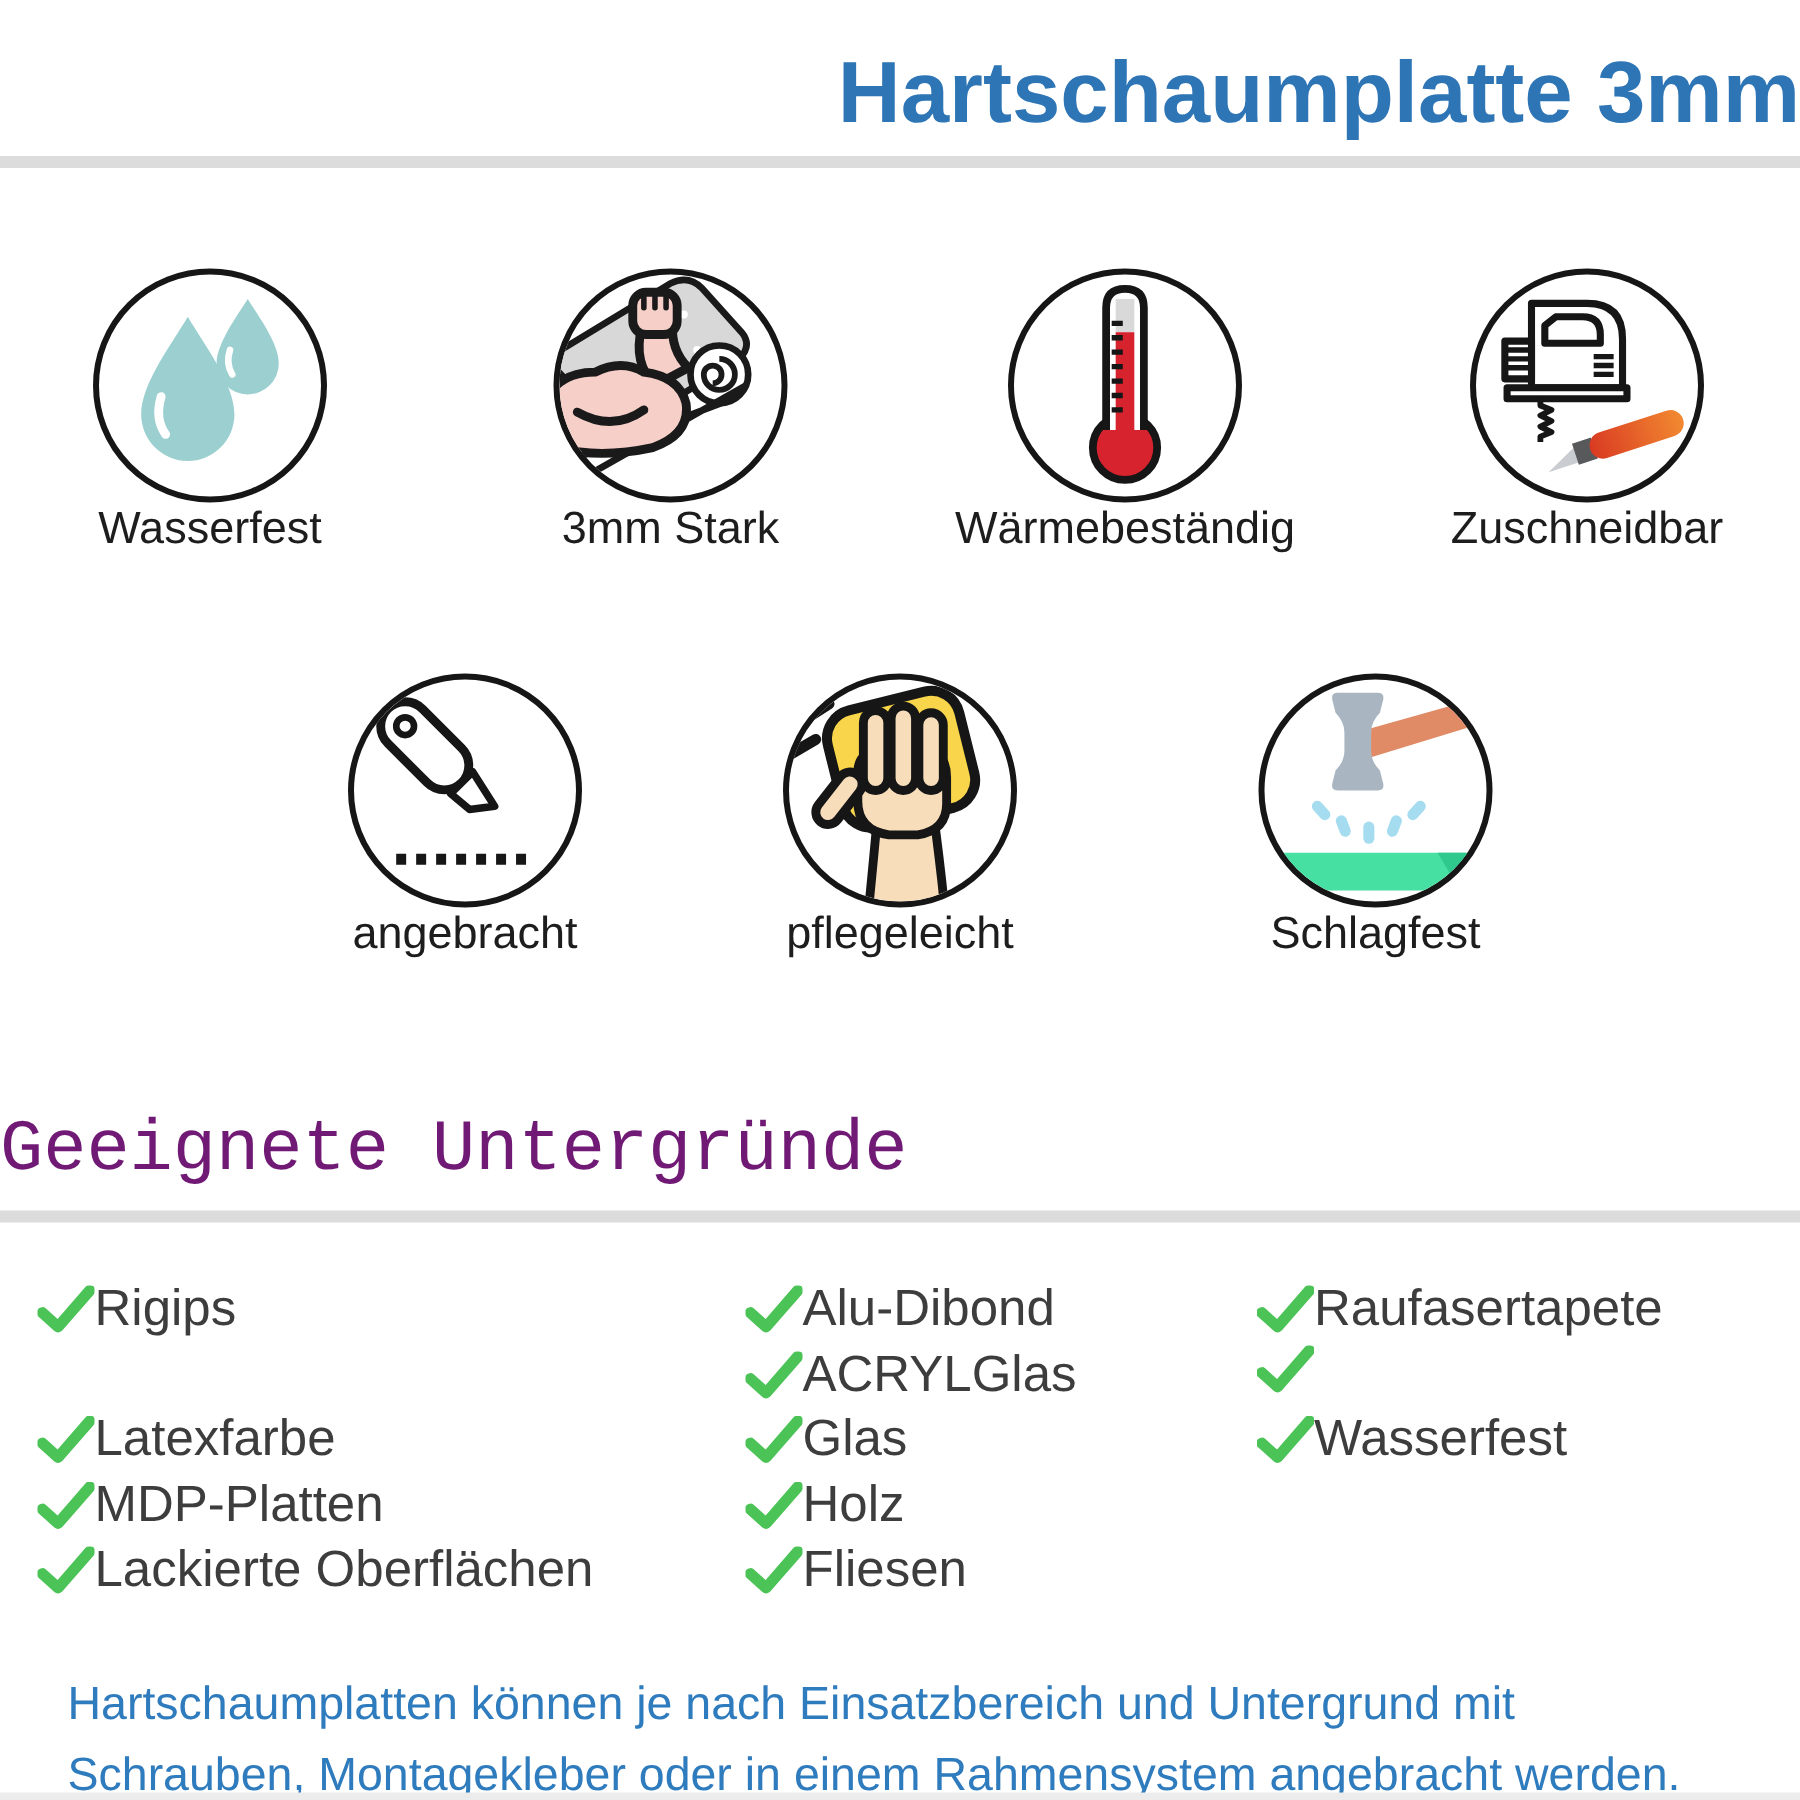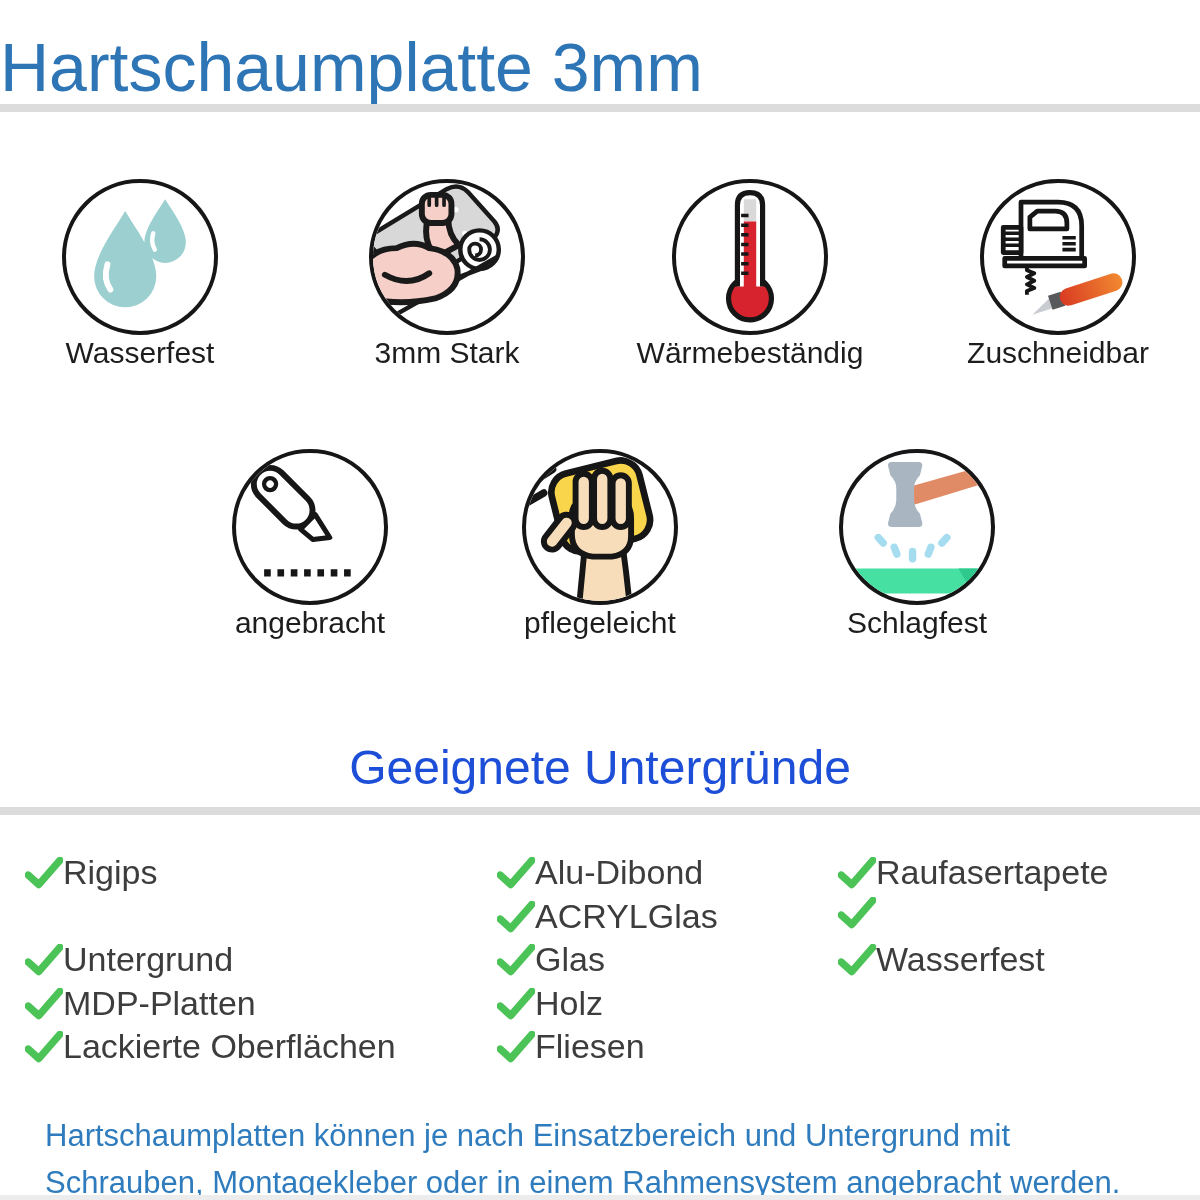--- a/index.html
+++ b/index.html
@@ -6,8 +6,8 @@
   body{font-family:"Liberation Sans",sans-serif;}
   .page{position:relative;width:1200px;height:1200px;background:#fff;overflow:hidden;}
 
-  .title{position:absolute;top:28px;left:0;width:100%;text-align:left;
-         font-size:68px;color:#2e75b6;letter-spacing:0px;}
+  .title{position:absolute;top:28px;left:0;width:100%;text-align:right;
+         font-size:58px;color:#2e75b6;letter-spacing:0px;font-weight:bold;}
   .section-title{position:absolute;top:740px;left:0;width:100%;text-align:center;
          font-size:48px;color:#1d4ed8;}
 

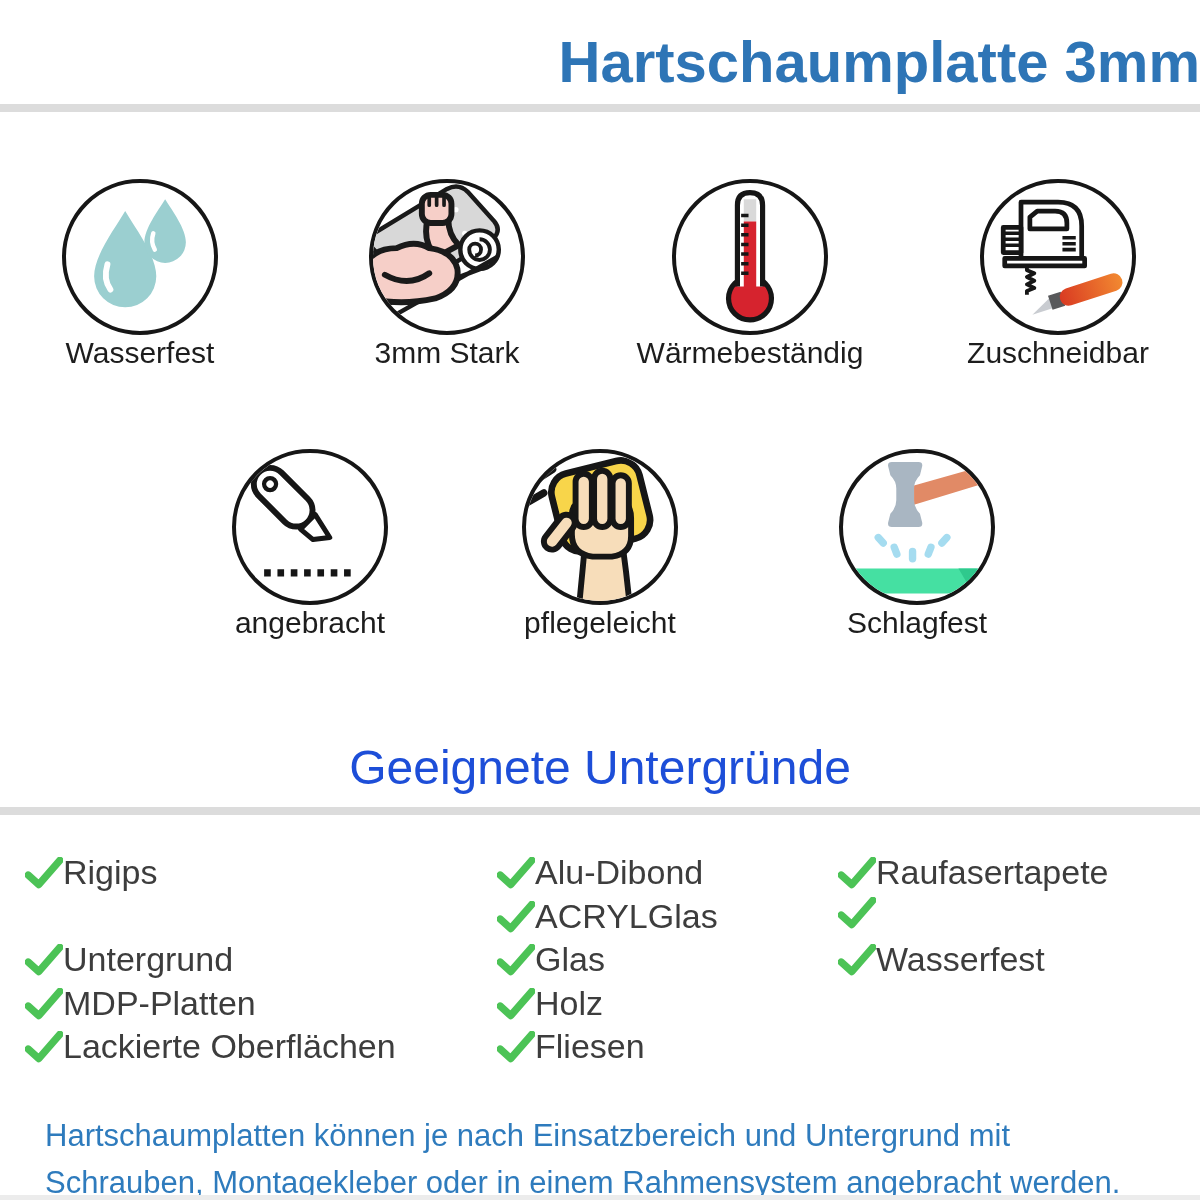--- a/index.html
+++ b/index.html
@@ -8,8 +8,8 @@
 
   .title{position:absolute;top:28px;left:0;width:100%;text-align:right;
          font-size:58px;color:#2e75b6;letter-spacing:0px;font-weight:bold;}
-  .section-title{position:absolute;top:740px;left:0;width:100%;text-align:center;
-         font-size:48px;color:#1d4ed8;}
+  .section-title{position:absolute;top:740px;left:0;width:100%;
+         font-size:48px;color:#701a75;font-family:Liberation Mono, monospace;}
 
   .divider{position:absolute;left:0;width:100%;height:8px;background:#dcdcdc;}
   .divider.d1{top:104px;}

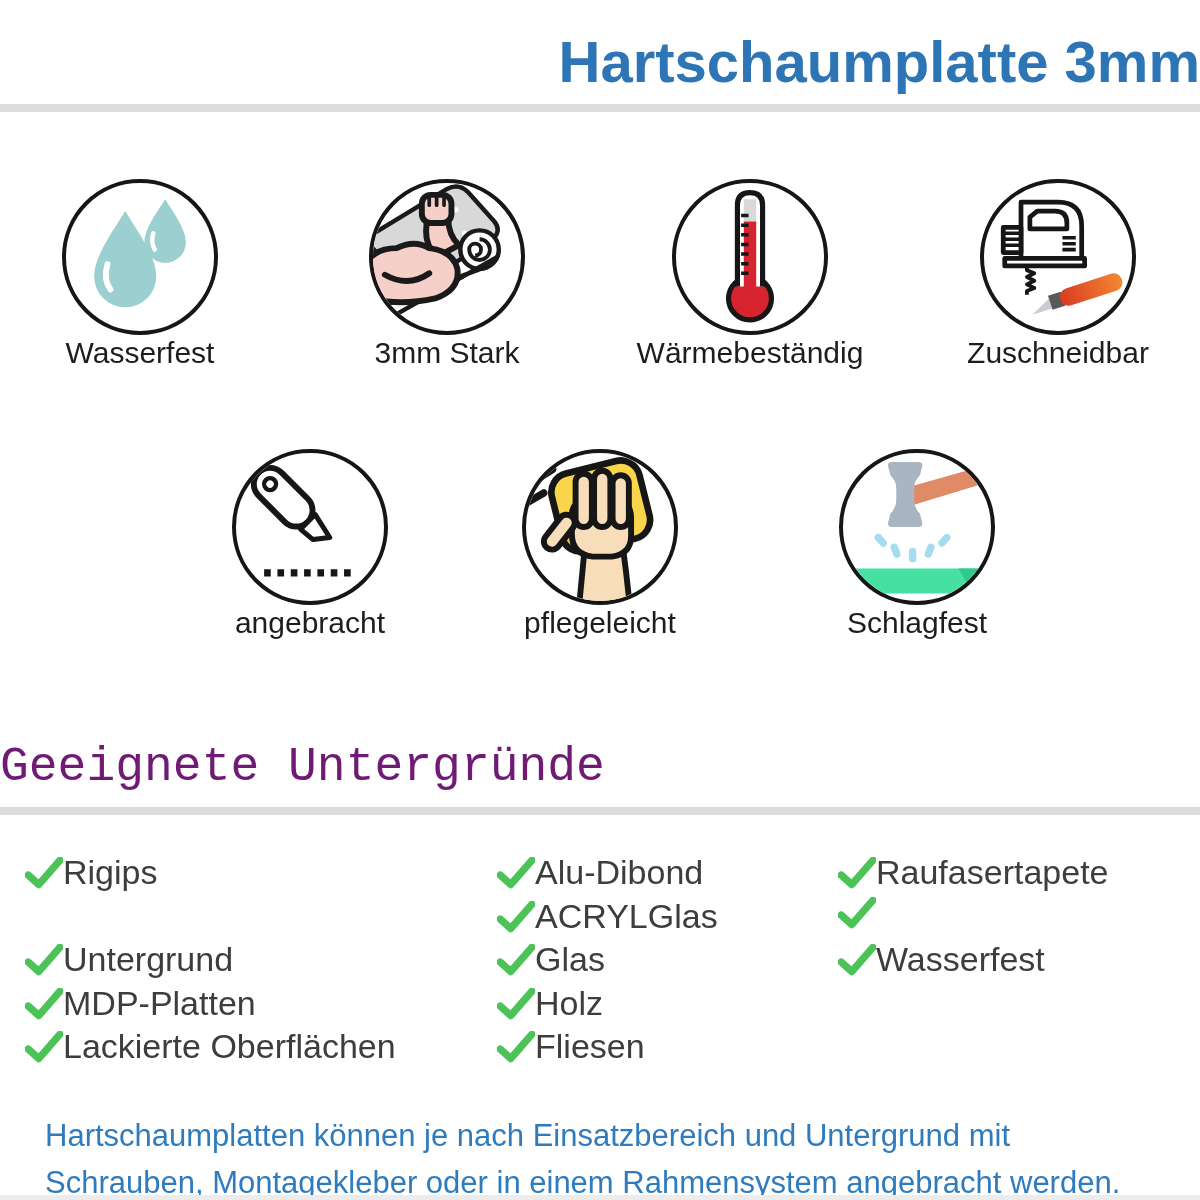--- a/index.html
+++ b/index.html
@@ -181,7 +181,7 @@
     <svg class="check" viewBox="0 0 36 30">
         <polyline points="3,17 13,26 33,3" fill="none" stroke="#4cc356" stroke-width="7" stroke-linecap="round" stroke-linejoin="round"></polyline>
       </svg>
-    <span>Untergrund</span>
+    <span>Latexfarbe</span>
   </div>
   <div class="sub-item" style="left:25px;top:984px">
     <svg class="check" viewBox="0 0 36 30">

